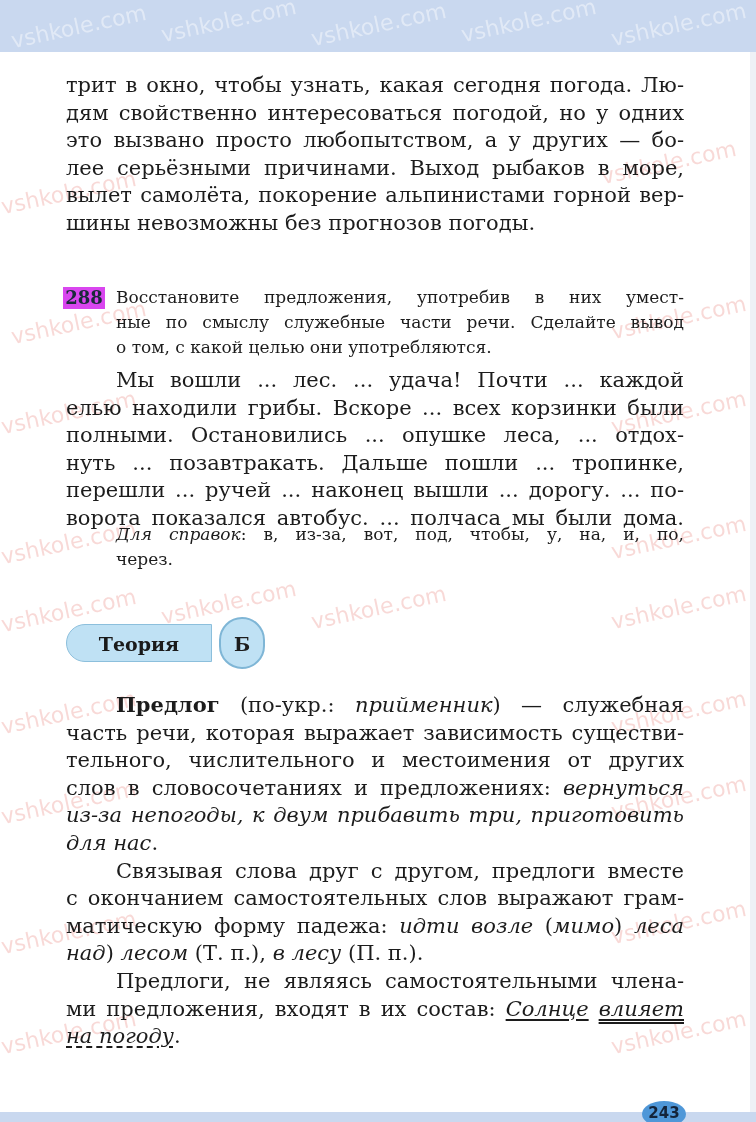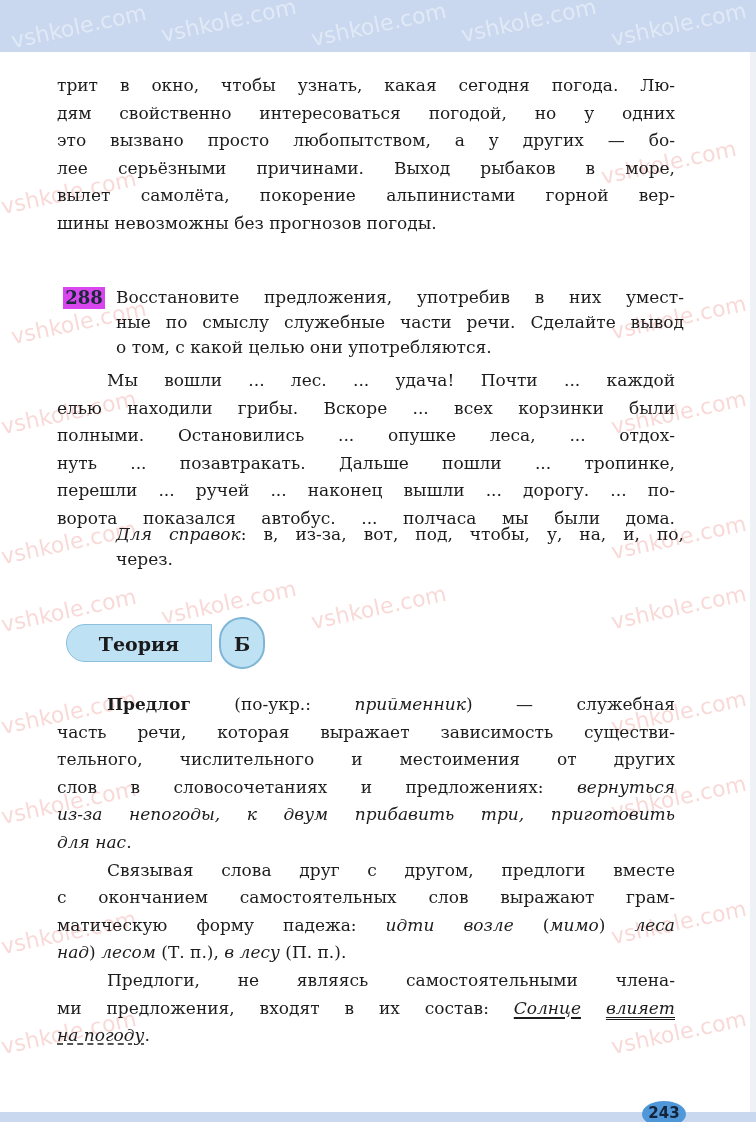--- a/index.html
+++ b/index.html
@@ -28,8 +28,8 @@
   }
   .watermark.top { color: rgba(255,255,255,0.45); }
   .text-block {
-    position: absolute; left: 57px; width: 618px;
-    font-size: 17px; line-height: 27.6px; text-align: justify;
+    position: absolute; left: 66px; width: 618px;
+    font-size: 21px; line-height: 27.6px; text-align: justify;
   }
   .line { display: block; text-align: justify; text-align-last: justify; white-space: nowrap; }
   .line.last { text-align-last: left; }

